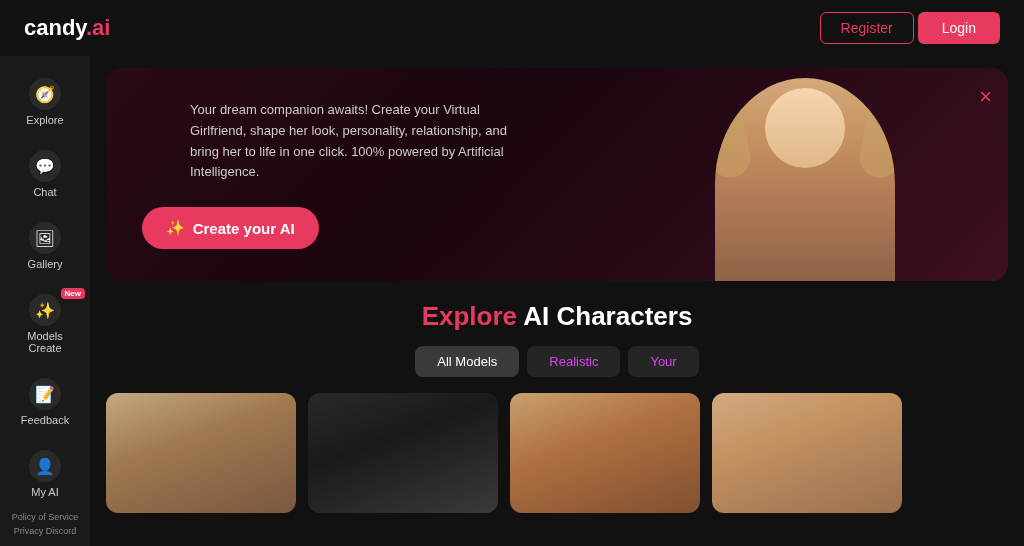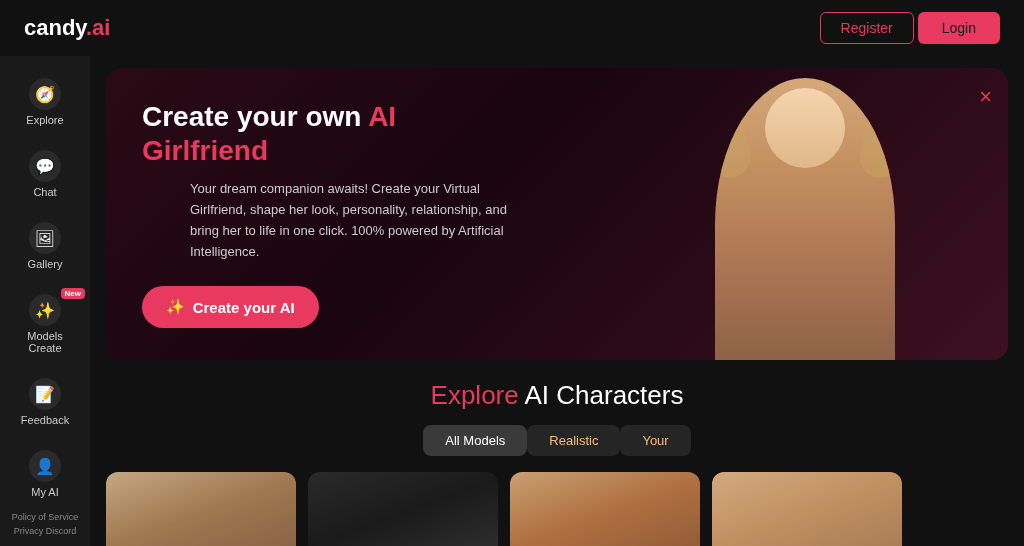--- a/index.html
+++ b/index.html
@@ -49,7 +49,7 @@
     .btn-login {
       background: #e8395e;
       border: none;
-      color: #0f172a;
+      color: #ffffff;
       padding: 7px 24px;
       border-radius: 6px;
       cursor: pointer;

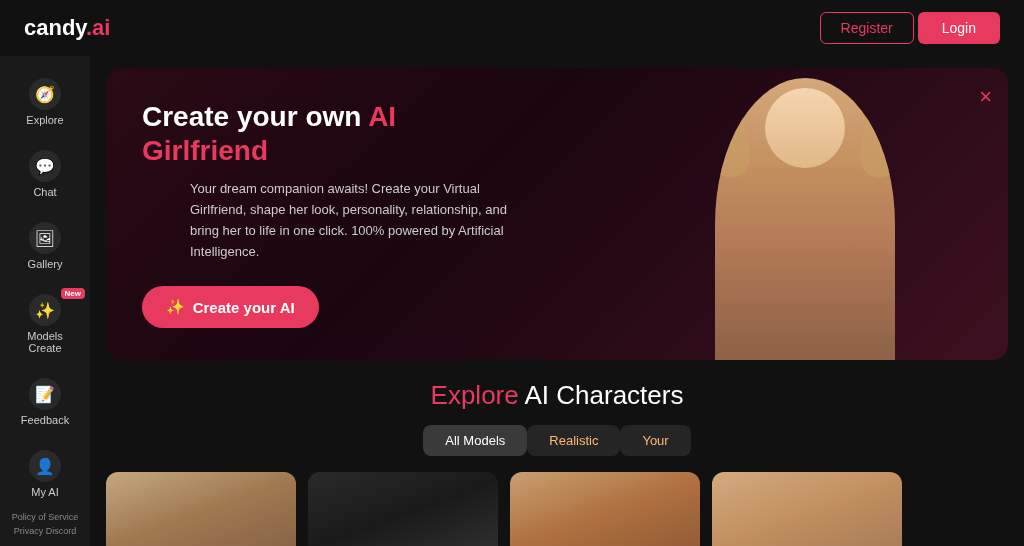--- a/index.html
+++ b/index.html
@@ -322,11 +322,6 @@
 
     <div class="banner">
       <div class="banner-text">
-        <div class="banner-title">
-          <span>Create your own </span><span class="highlight">AI</span>
-          <br>
-          <span class="highlight">Girlfriend</span>
-        </div>
         <p class="banner-desc">Your dream companion awaits! Create your Virtual Girlfriend, shape her look, personality, relationship, and bring her to life in one click. 100% powered by Artificial Intelligence.</p>
         <button class="btn-create-ai">
           <span>✨</span>

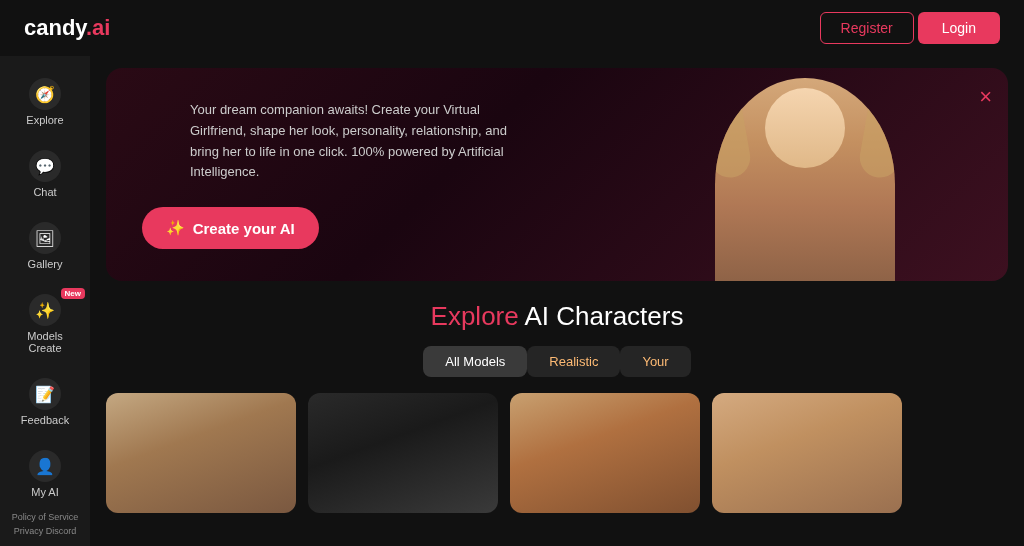--- a/index.html
+++ b/index.html
@@ -211,7 +211,7 @@
     }
     .explore-title {
       font-size: 26px;
-      font-weight: normal;
+      font-weight: bold;
       color: #fff;
       margin-bottom: 14px;
     }

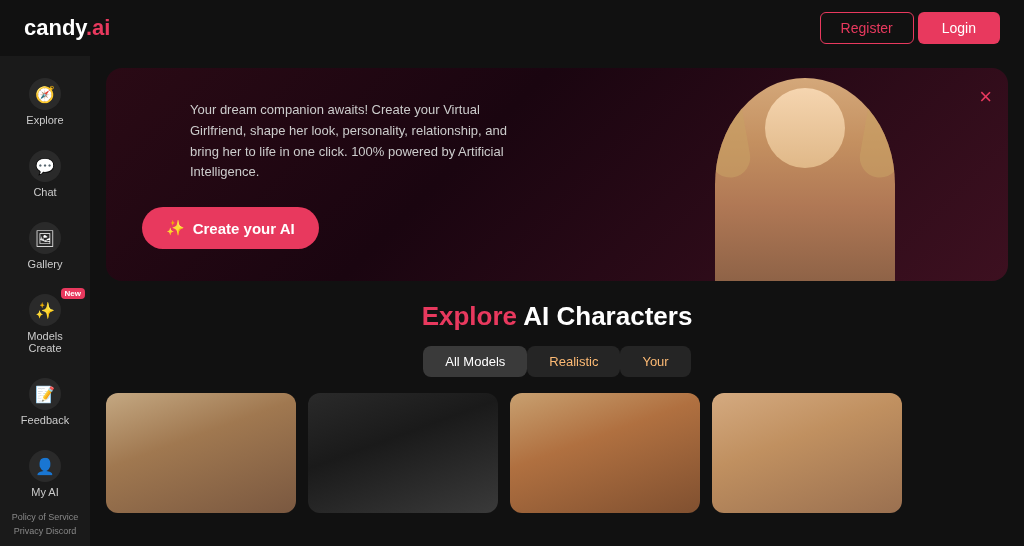--- a/index.html
+++ b/index.html
@@ -221,6 +221,7 @@
     .filter-tabs {
       display: flex;
       justify-content: center;
+      gap: 8px;
       margin-bottom: 16px;
     }
     .filter-tab {

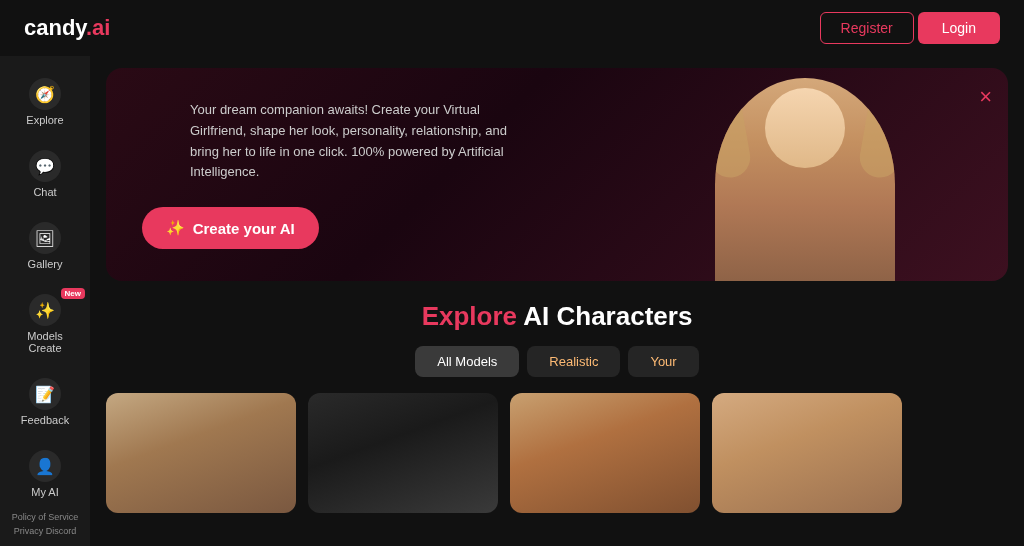--- a/index.html
+++ b/index.html
@@ -238,7 +238,7 @@
     }
     .filter-tab:not(.active) {
       background: #252525;
-      color: #fdba74;
+      color: #d946ef;
     }
 
     

